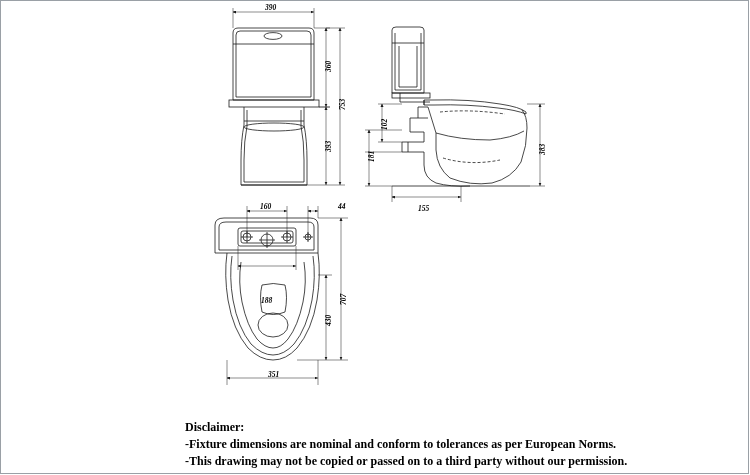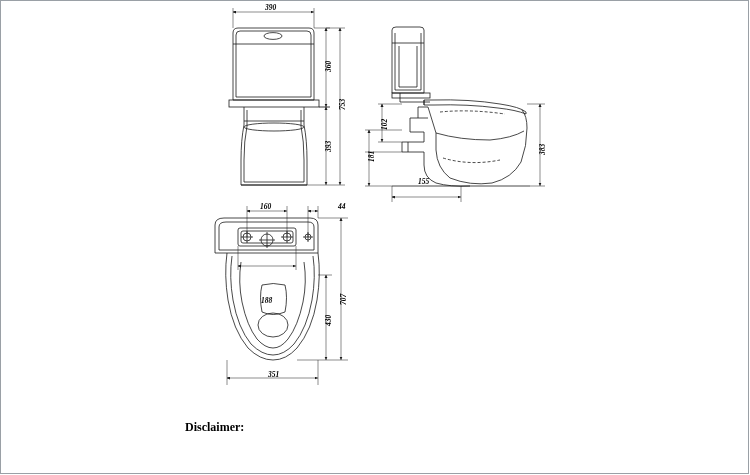--- a/index.html
+++ b/index.html
@@ -243,7 +243,7 @@
   <div class="dimtext rot90" style="left:380px; top:130px;">102</div>
   <div class="dimtext rot90" style="left:367px; top:162px;">181</div>
   <div class="dimtext rot90" style="left:538px; top:155px;">383</div>
-  <div class="dimtext" style="left:418px; top:177px;">155</div>
+  <div class="dimtext" style="left:418px; top:204px;">155</div>
 
   <div class="dimtext" style="left:260px; top:202px;">160</div>
   <div class="dimtext" style="left:306px; top:202px;margin-left:32px;">44</div>

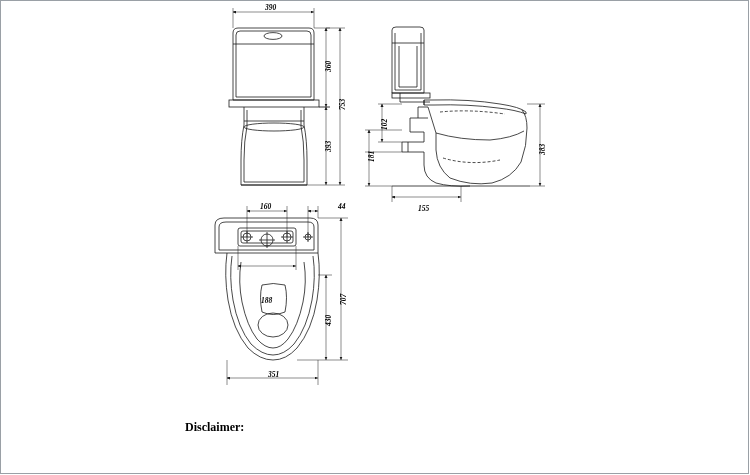--- a/index.html
+++ b/index.html
@@ -254,6 +254,7 @@
 
   <div class="disclaimer">
     <div class="dtitle">Disclaimer:</div>
+    <div class="dline">-Fixture dimensions are nominal and conform to tolerances as per European Norms.</div>
   </div>
 
 </div>

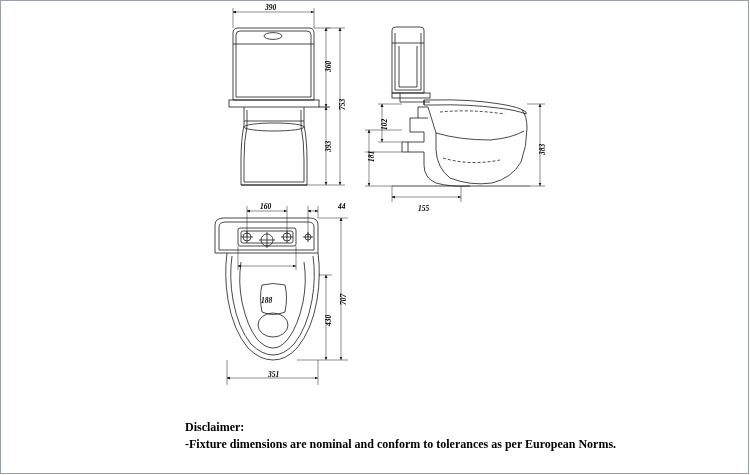--- a/index.html
+++ b/index.html
@@ -255,6 +255,7 @@
   <div class="disclaimer">
     <div class="dtitle">Disclaimer:</div>
     <div class="dline">-Fixture dimensions are nominal and conform to tolerances as per European Norms.</div>
+    <div class="dline">-This drawing may not be copied or passed on to a third party without our permission.</div>
   </div>
 
 </div>

